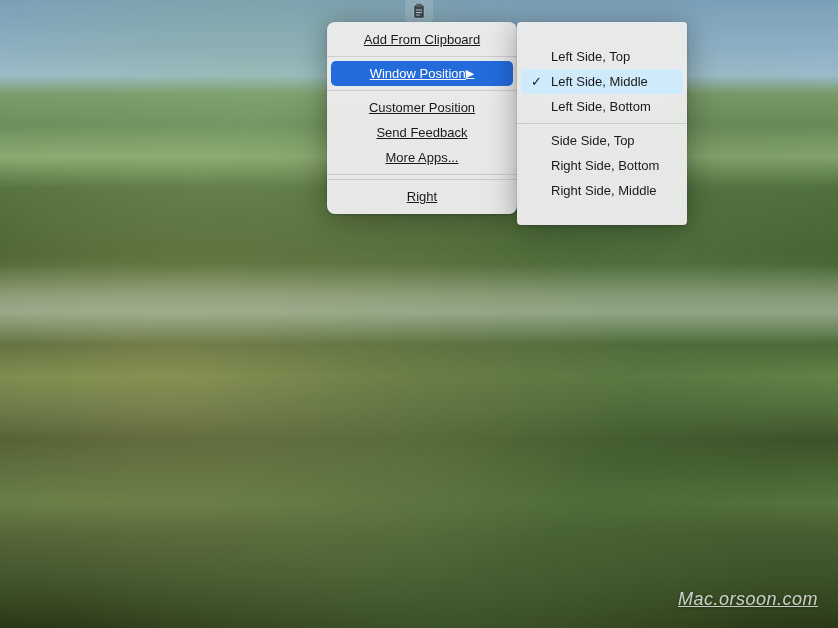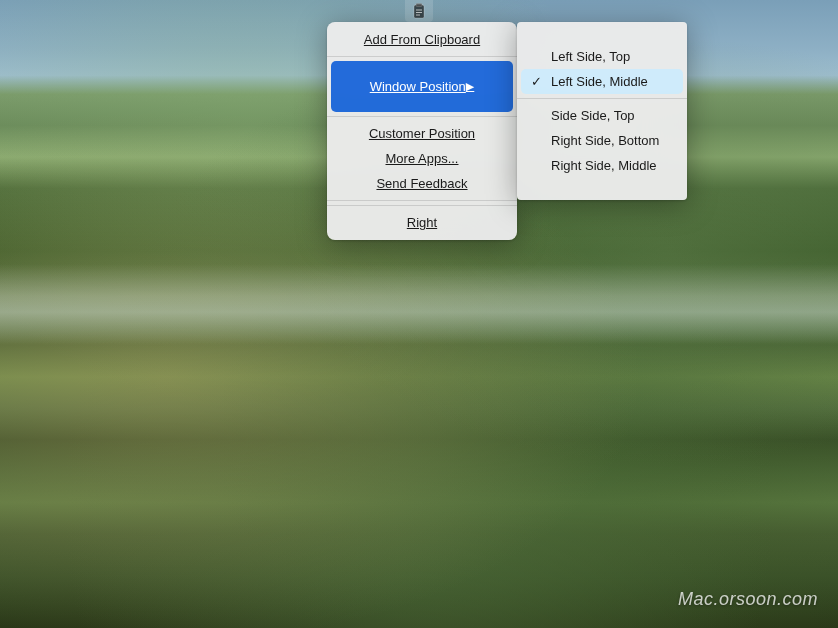--- a/index.html
+++ b/index.html
@@ -124,7 +124,7 @@
       color: white;
       border-radius: 5px;
       margin: 0 4px;
-      padding: 18px 10px;
+      padding: 5px 10px;
     }
 
     .menu-item .shortcut {

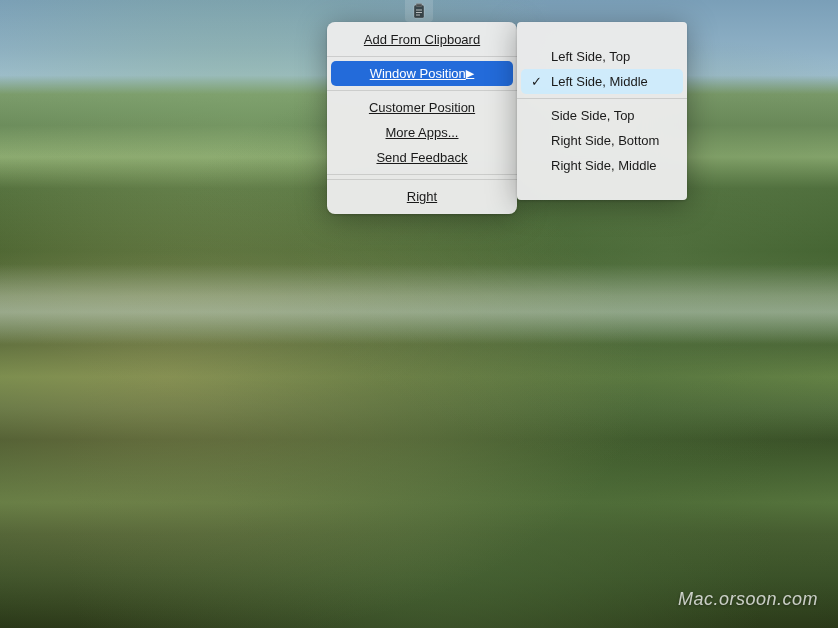--- a/index.html
+++ b/index.html
@@ -264,6 +264,10 @@
     <span>Left Side, Middle</span>
   </div>
 
+  <div class="submenu-item no-check">
+    <span class="check-mark">✓</span>
+    <span>Left Side, Bottom</span>
+  </div>
 
   <div class="submenu-divider"></div>
 

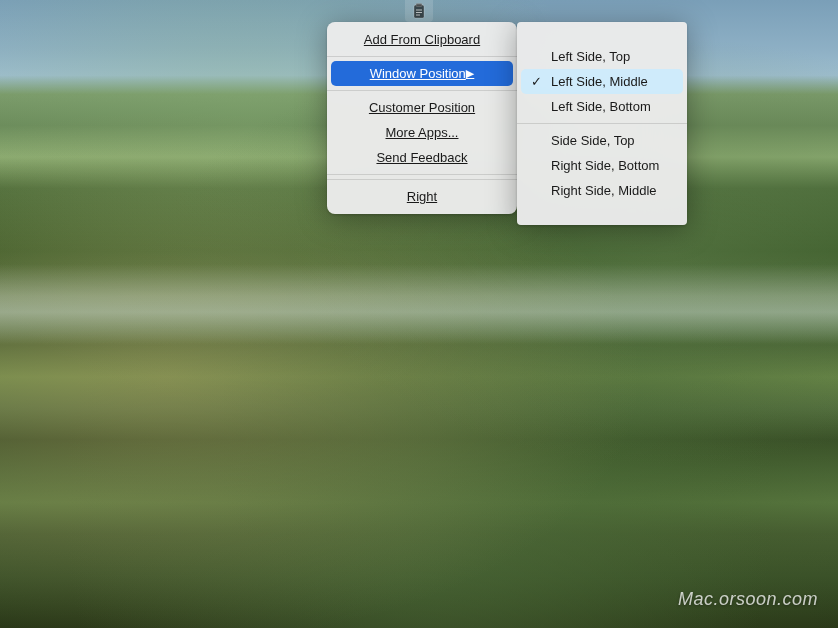--- a/index.html
+++ b/index.html
@@ -234,13 +234,13 @@
   </div>
 
   <div class="menu-item">
+    <span>Send Feedback</span>
+  </div>
+
+  <div class="menu-item">
     <span>More Apps...</span>
   </div>
 
-  <div class="menu-item">
-    <span>Send Feedback</span>
-  </div>
-
   <div class="menu-divider"></div>
 
 

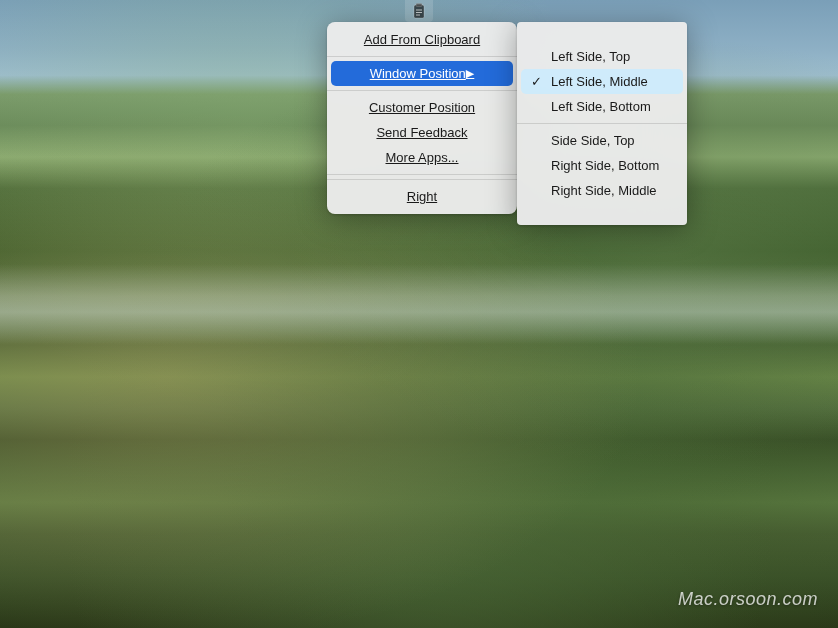--- a/index.html
+++ b/index.html
@@ -70,6 +70,7 @@
       font-weight: 400;
       letter-spacing: 0.5px;
       text-shadow: 0 1px 3px rgba(0,0,0,0.4);
+      text-decoration: underline;
     }
 
     

